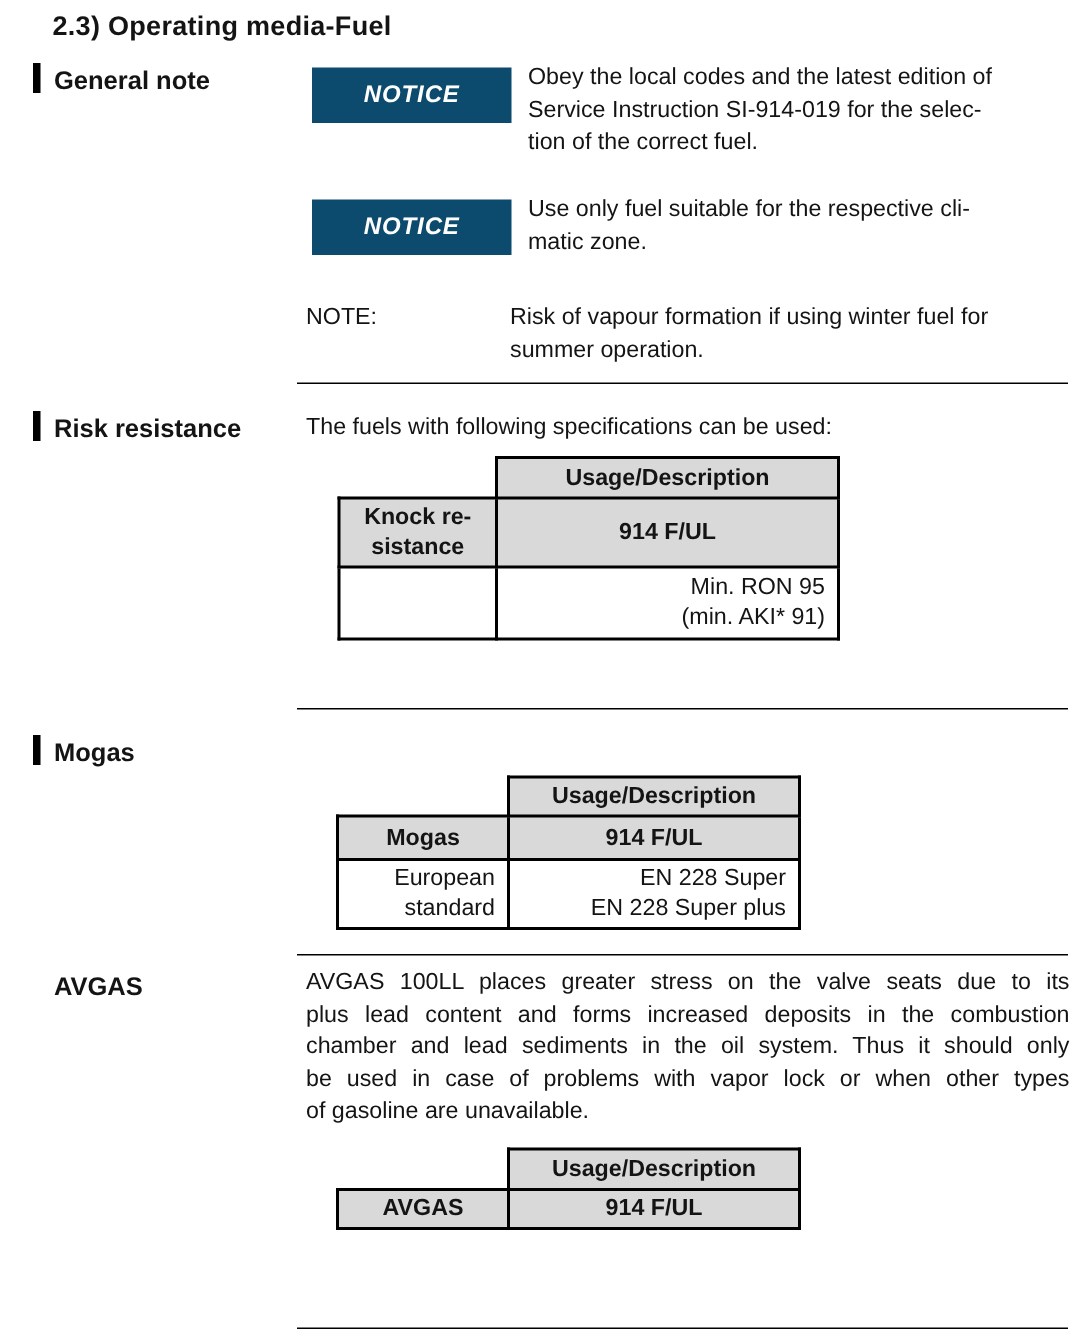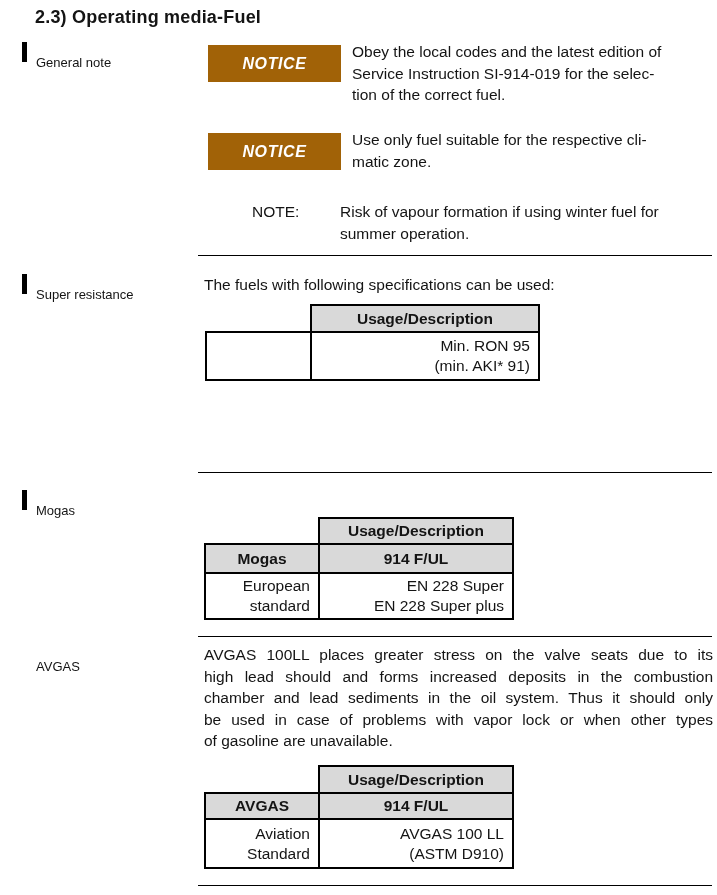--- a/index.html
+++ b/index.html
@@ -19,9 +19,8 @@
     letter-spacing: 0.2px;
   }
   .side-label {
-    font-size: 13px;
-    font-weight: normal;
-    margin-top: 11px;
+    font-size: 17px;
+    font-weight: bold;
   }
   .marker {
     width: 5px;

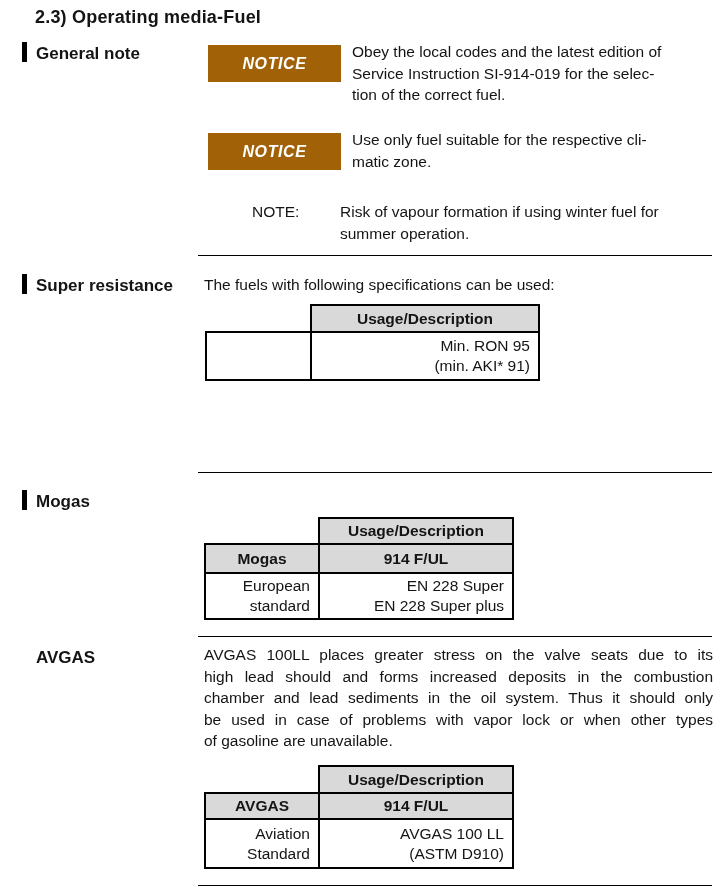--- a/index.html
+++ b/index.html
@@ -30,7 +30,7 @@
   .notice-badge {
     width: 133px;
     height: 37px;
-    background: #a16207;
+    background: #0c4a6e;
     color: #ffffff;
     font-size: 16px;
     font-weight: bold;

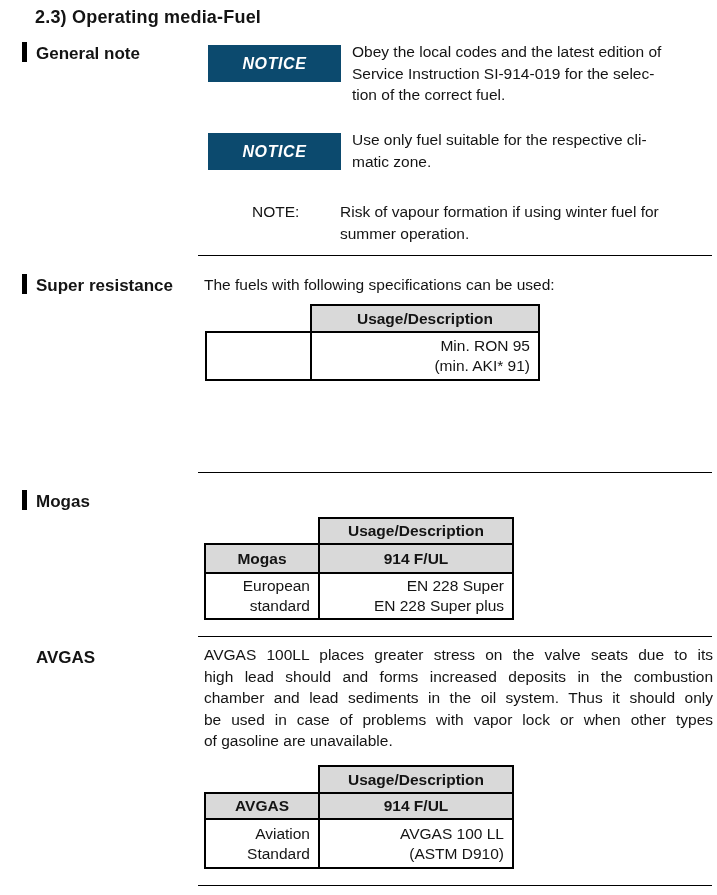--- a/index.html
+++ b/index.html
@@ -103,7 +103,7 @@
   <div class="abs body-text pre" style="left:352px; top:129px; width:362px;">Use only fuel suitable for the respective cli-
 matic zone.</div>
 
-  <div class="abs body-text" style="left:204px; top:201px;margin-left:48px;">NOTE:</div>
+  <div class="abs body-text" style="left:204px; top:201px;">NOTE:</div>
   <div class="abs body-text pre" style="left:340px; top:201px; width:400px;">Risk of vapour formation if using winter fuel for
 summer operation.</div>
 

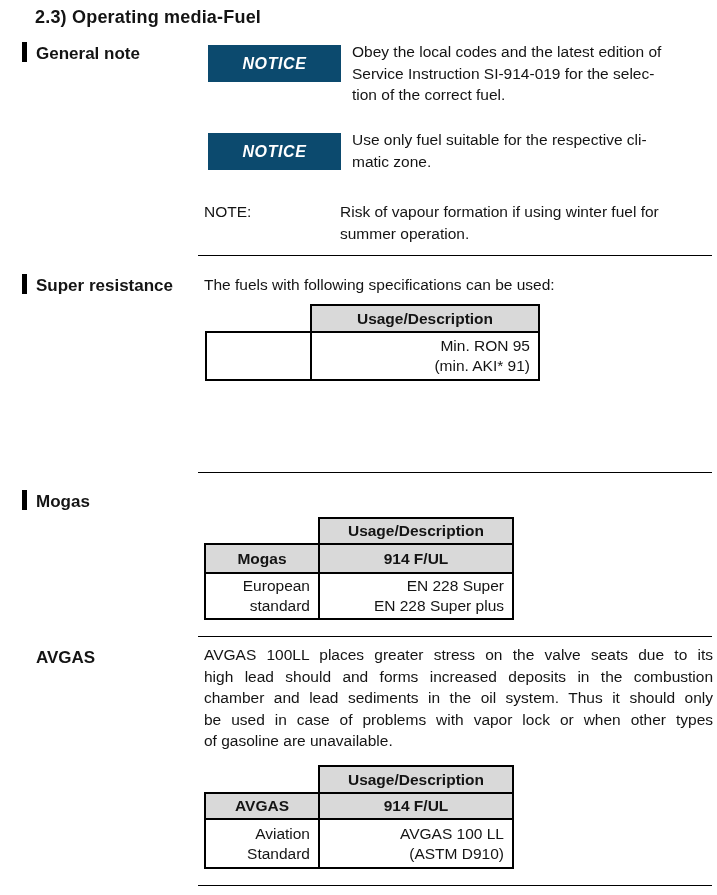--- a/index.html
+++ b/index.html
@@ -110,7 +110,7 @@
   <div class="abs hr" style="left:198px; top:255px; width:514px;"></div>
 
   <div class="abs marker" style="left:22px; top:274px;"></div>
-  <div class="abs side-label" style="left:36px; top:276px;">Super resistance</div>
+  <div class="abs side-label" style="left:36px; top:276px;">Risk resistance</div>
   <div class="abs body-text" style="left:204px; top:274px;">The fuels with following specifications can be used:</div>
 
   <table class="spec" style="left:205px; top:304px;">

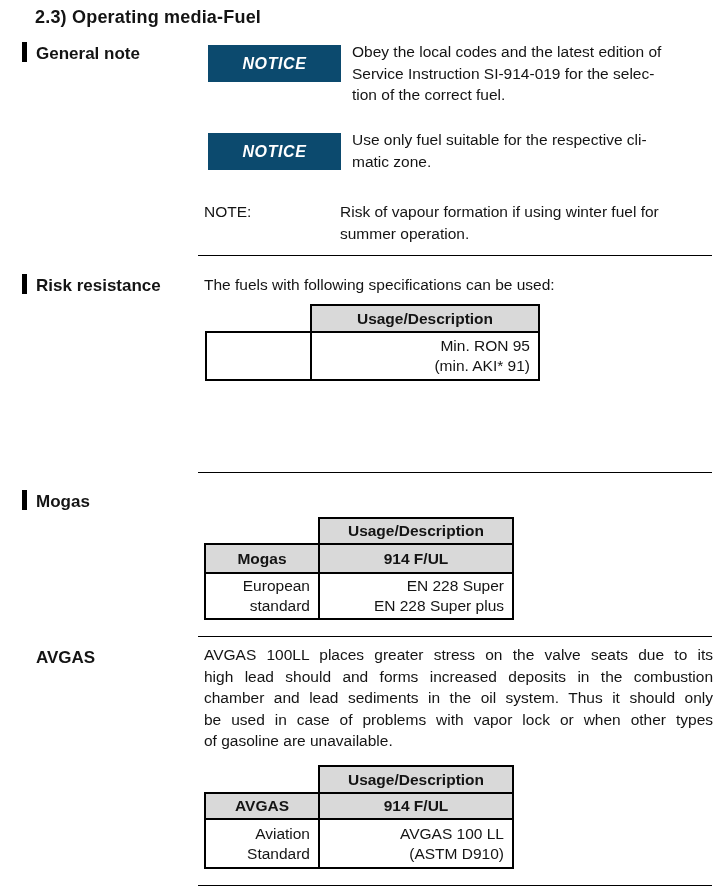--- a/index.html
+++ b/index.html
@@ -58,6 +58,7 @@
     position: absolute;
     border-collapse: collapse;
     font-size: 15.5px;
+    margin-left: 20px;
   }
   table.spec td {
     border: 2px solid #000000;

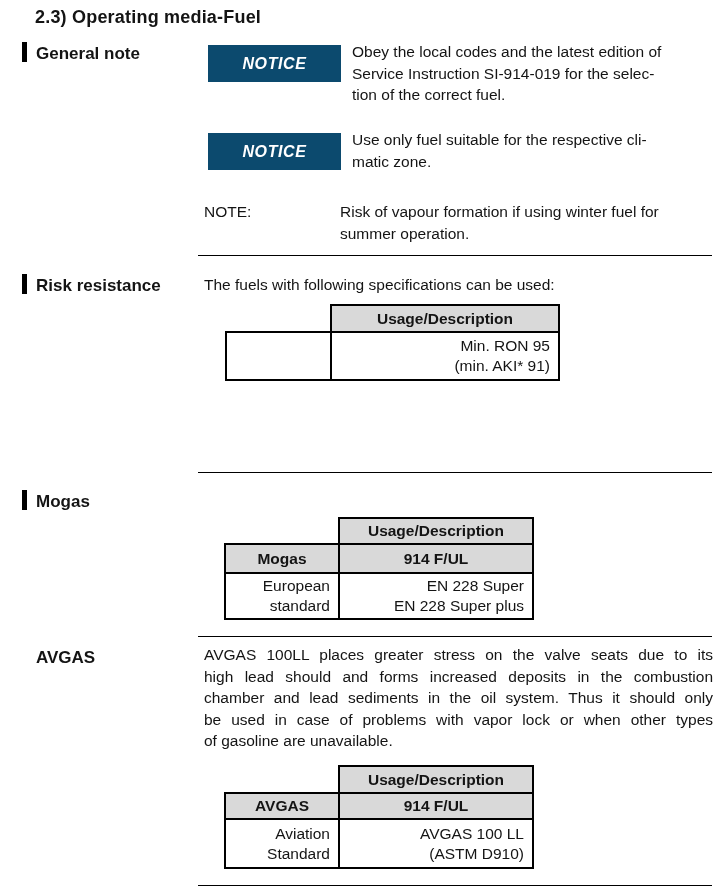--- a/index.html
+++ b/index.html
@@ -124,6 +124,11 @@
       <td class="ghost"></td>
       <td class="hdr">Usage/Description</td>
     </tr>
+    <tr style="height:45px;">
+      <td class="hdr">Knock re-
+sistance</td>
+      <td class="hdr">914 F/UL</td>
+    </tr>
     <tr style="height:48px;">
       <td class="data"></td>
       <td class="data">Min. RON 95

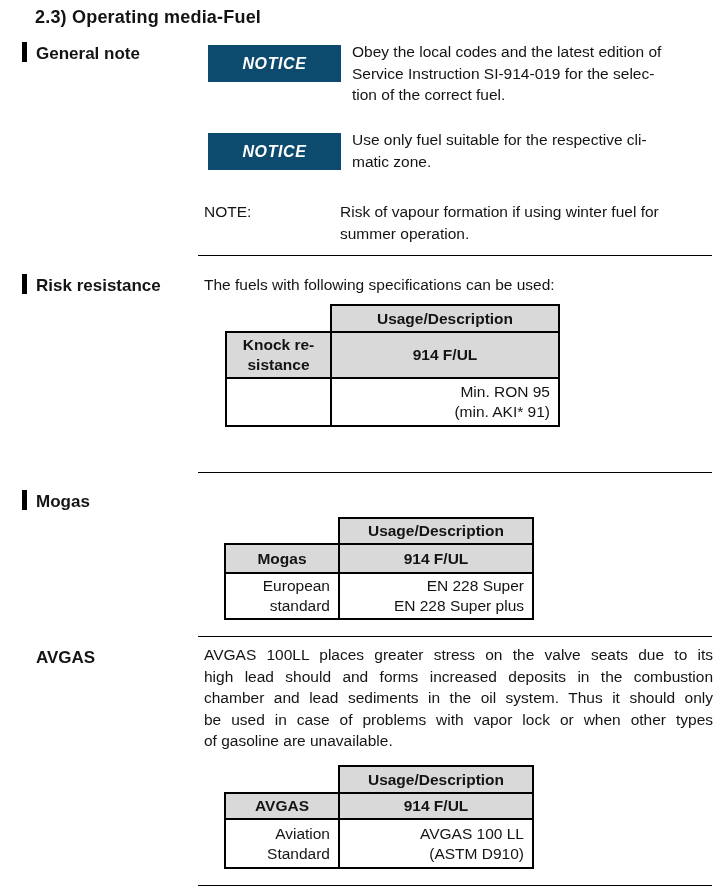--- a/index.html
+++ b/index.html
@@ -172,7 +172,7 @@
 
   <div class="abs body-text" style="left:204px; top:644px; width:509px;">
     <div class="just-lines">AVGAS 100LL places greater stress on the valve seats due to its
-high lead should and forms increased deposits in the combustion
+plus lead content and forms increased deposits in the combustion
 chamber and lead sediments in the oil system. Thus it should only
 be used in case of problems with vapor lock or when other types</div>
     <div>of gasoline are unavailable.</div>

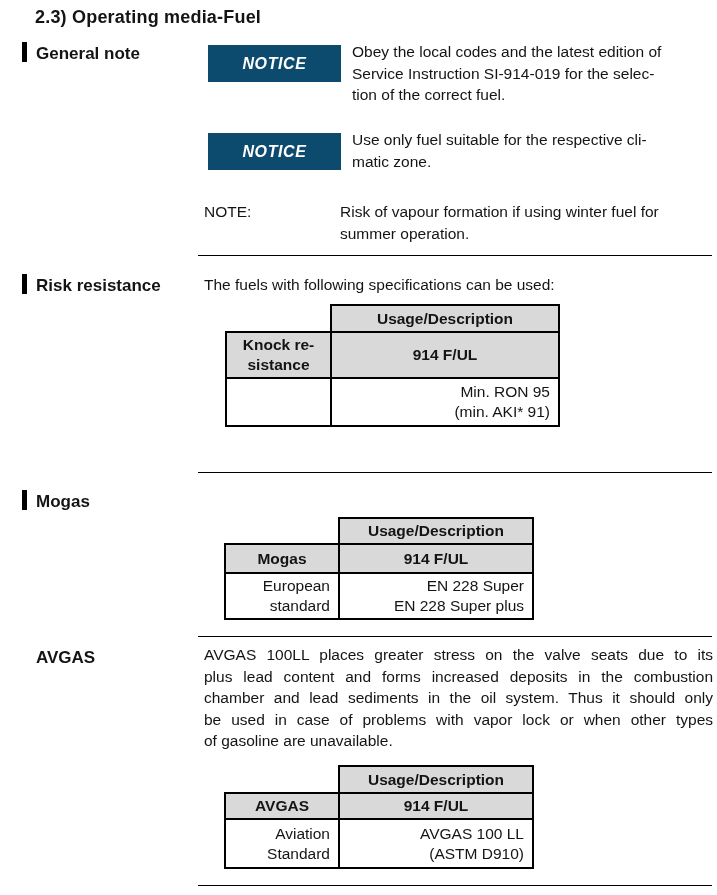--- a/index.html
+++ b/index.html
@@ -192,12 +192,6 @@
       <td class="hdr">AVGAS</td>
       <td class="hdr">914 F/UL</td>
     </tr>
-    <tr style="height:49px;">
-      <td class="data">Aviation
-Standard</td>
-      <td class="data">AVGAS 100 LL
-(ASTM D910)</td>
-    </tr>
   </tbody>
     </table>
 

